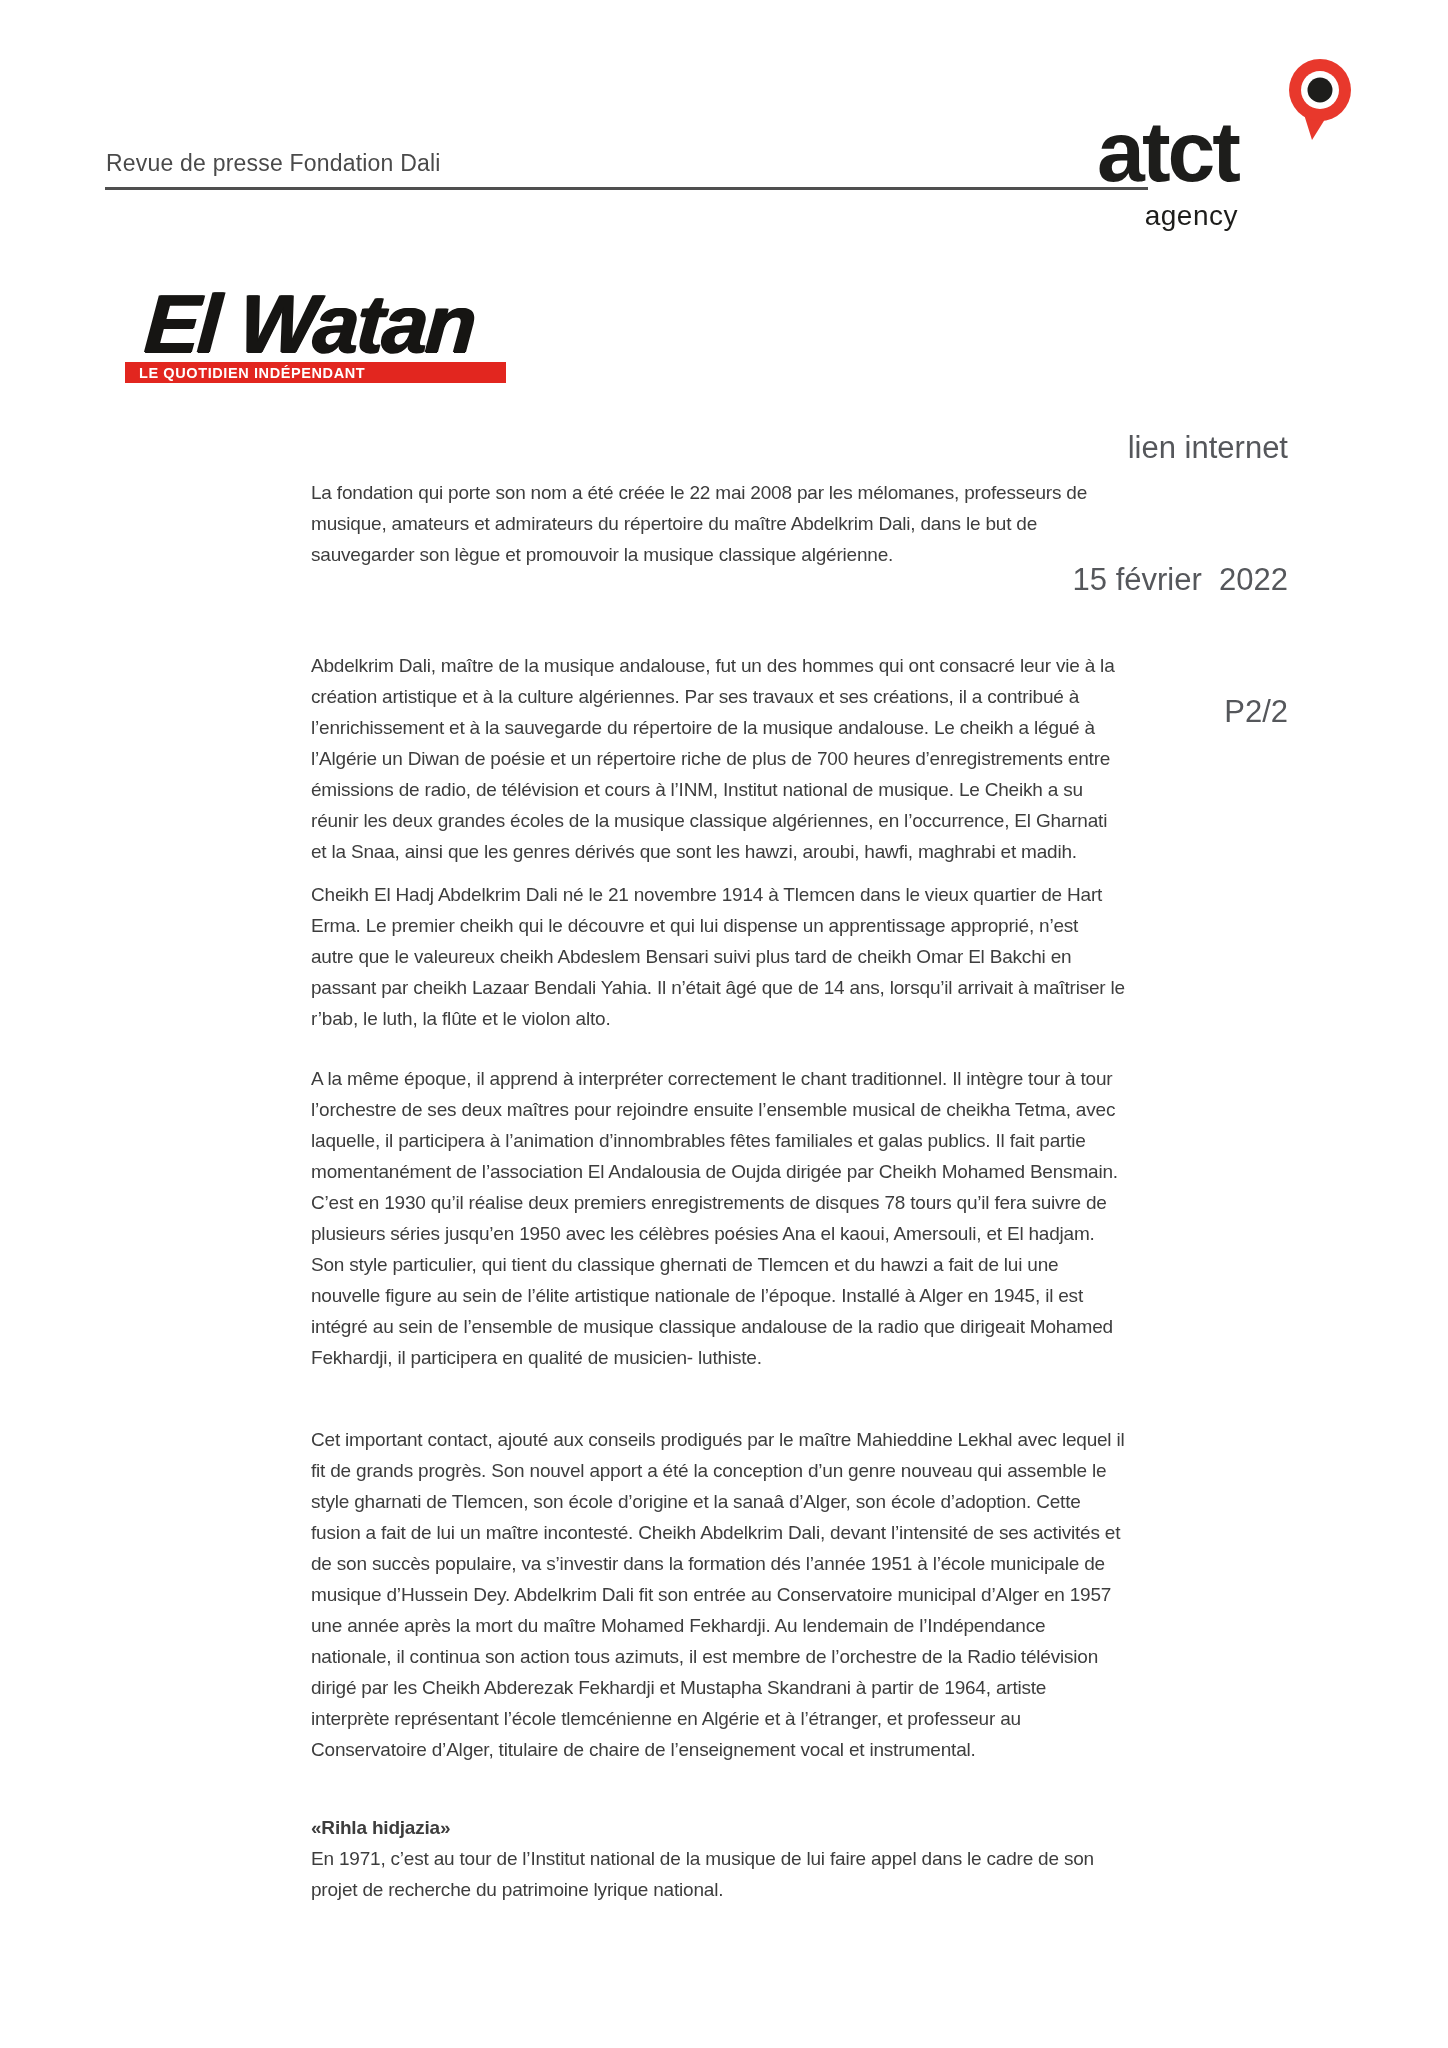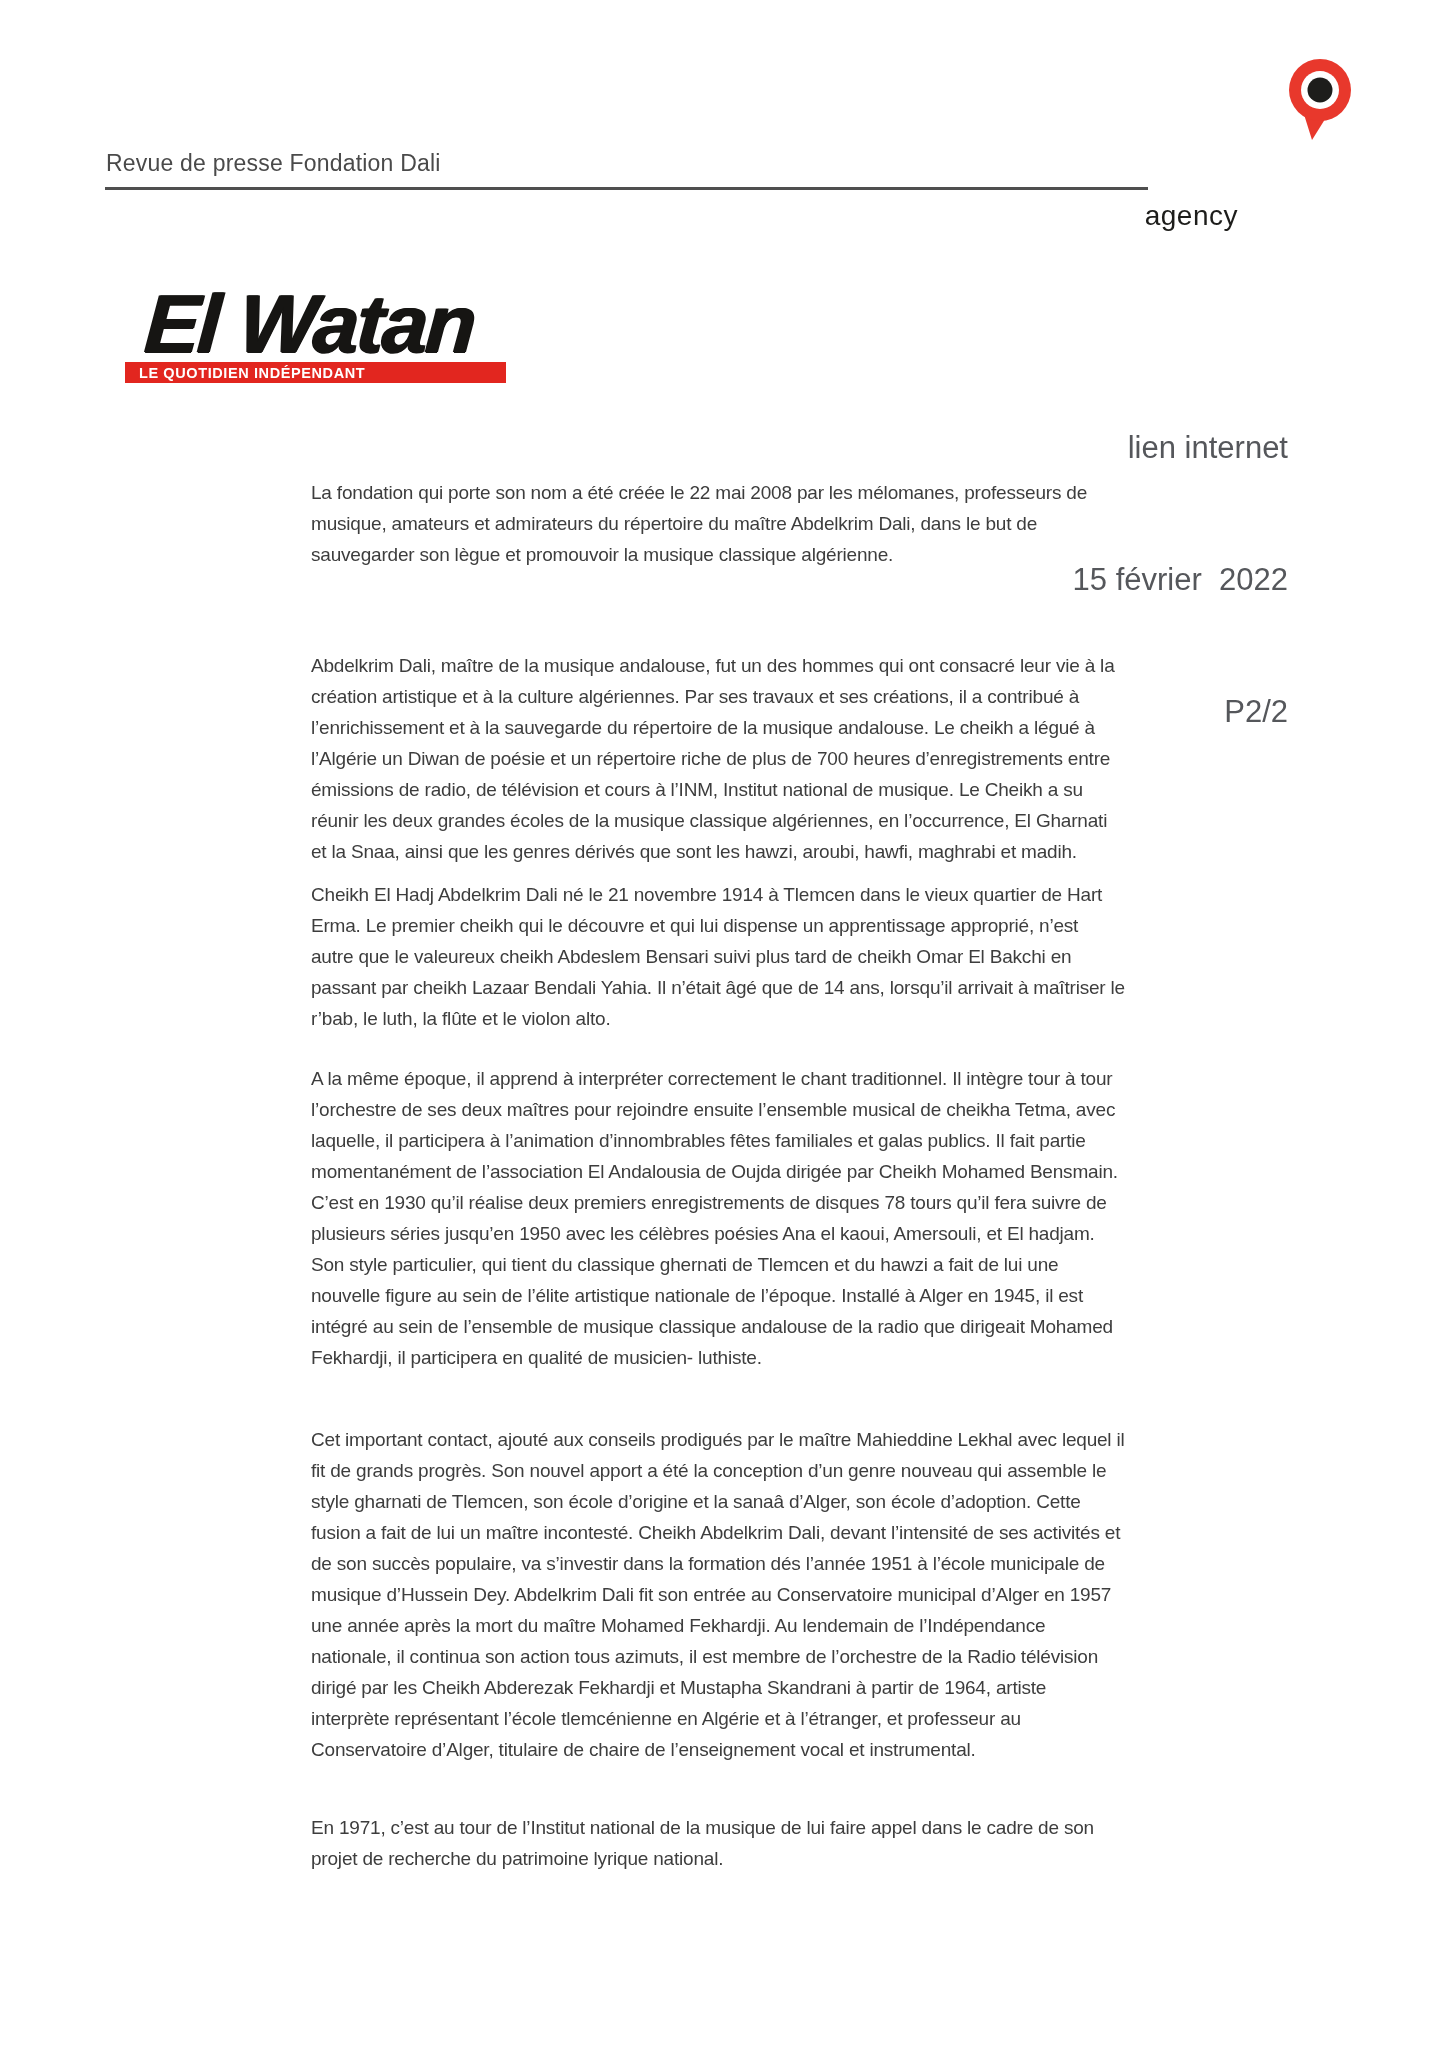--- a/index.html
+++ b/index.html
@@ -86,6 +86,7 @@
     <circle class="pin-white" cx="32" cy="32" r="19"></circle>
     <circle class="pin-black" cx="32" cy="32" r="12.5"></circle>
   </svg>
+  <div class="agency-name">atct</div>
   <div class="agency-tagline">agency</div>
 
   <div class="elwatan-text">El Watan</div>

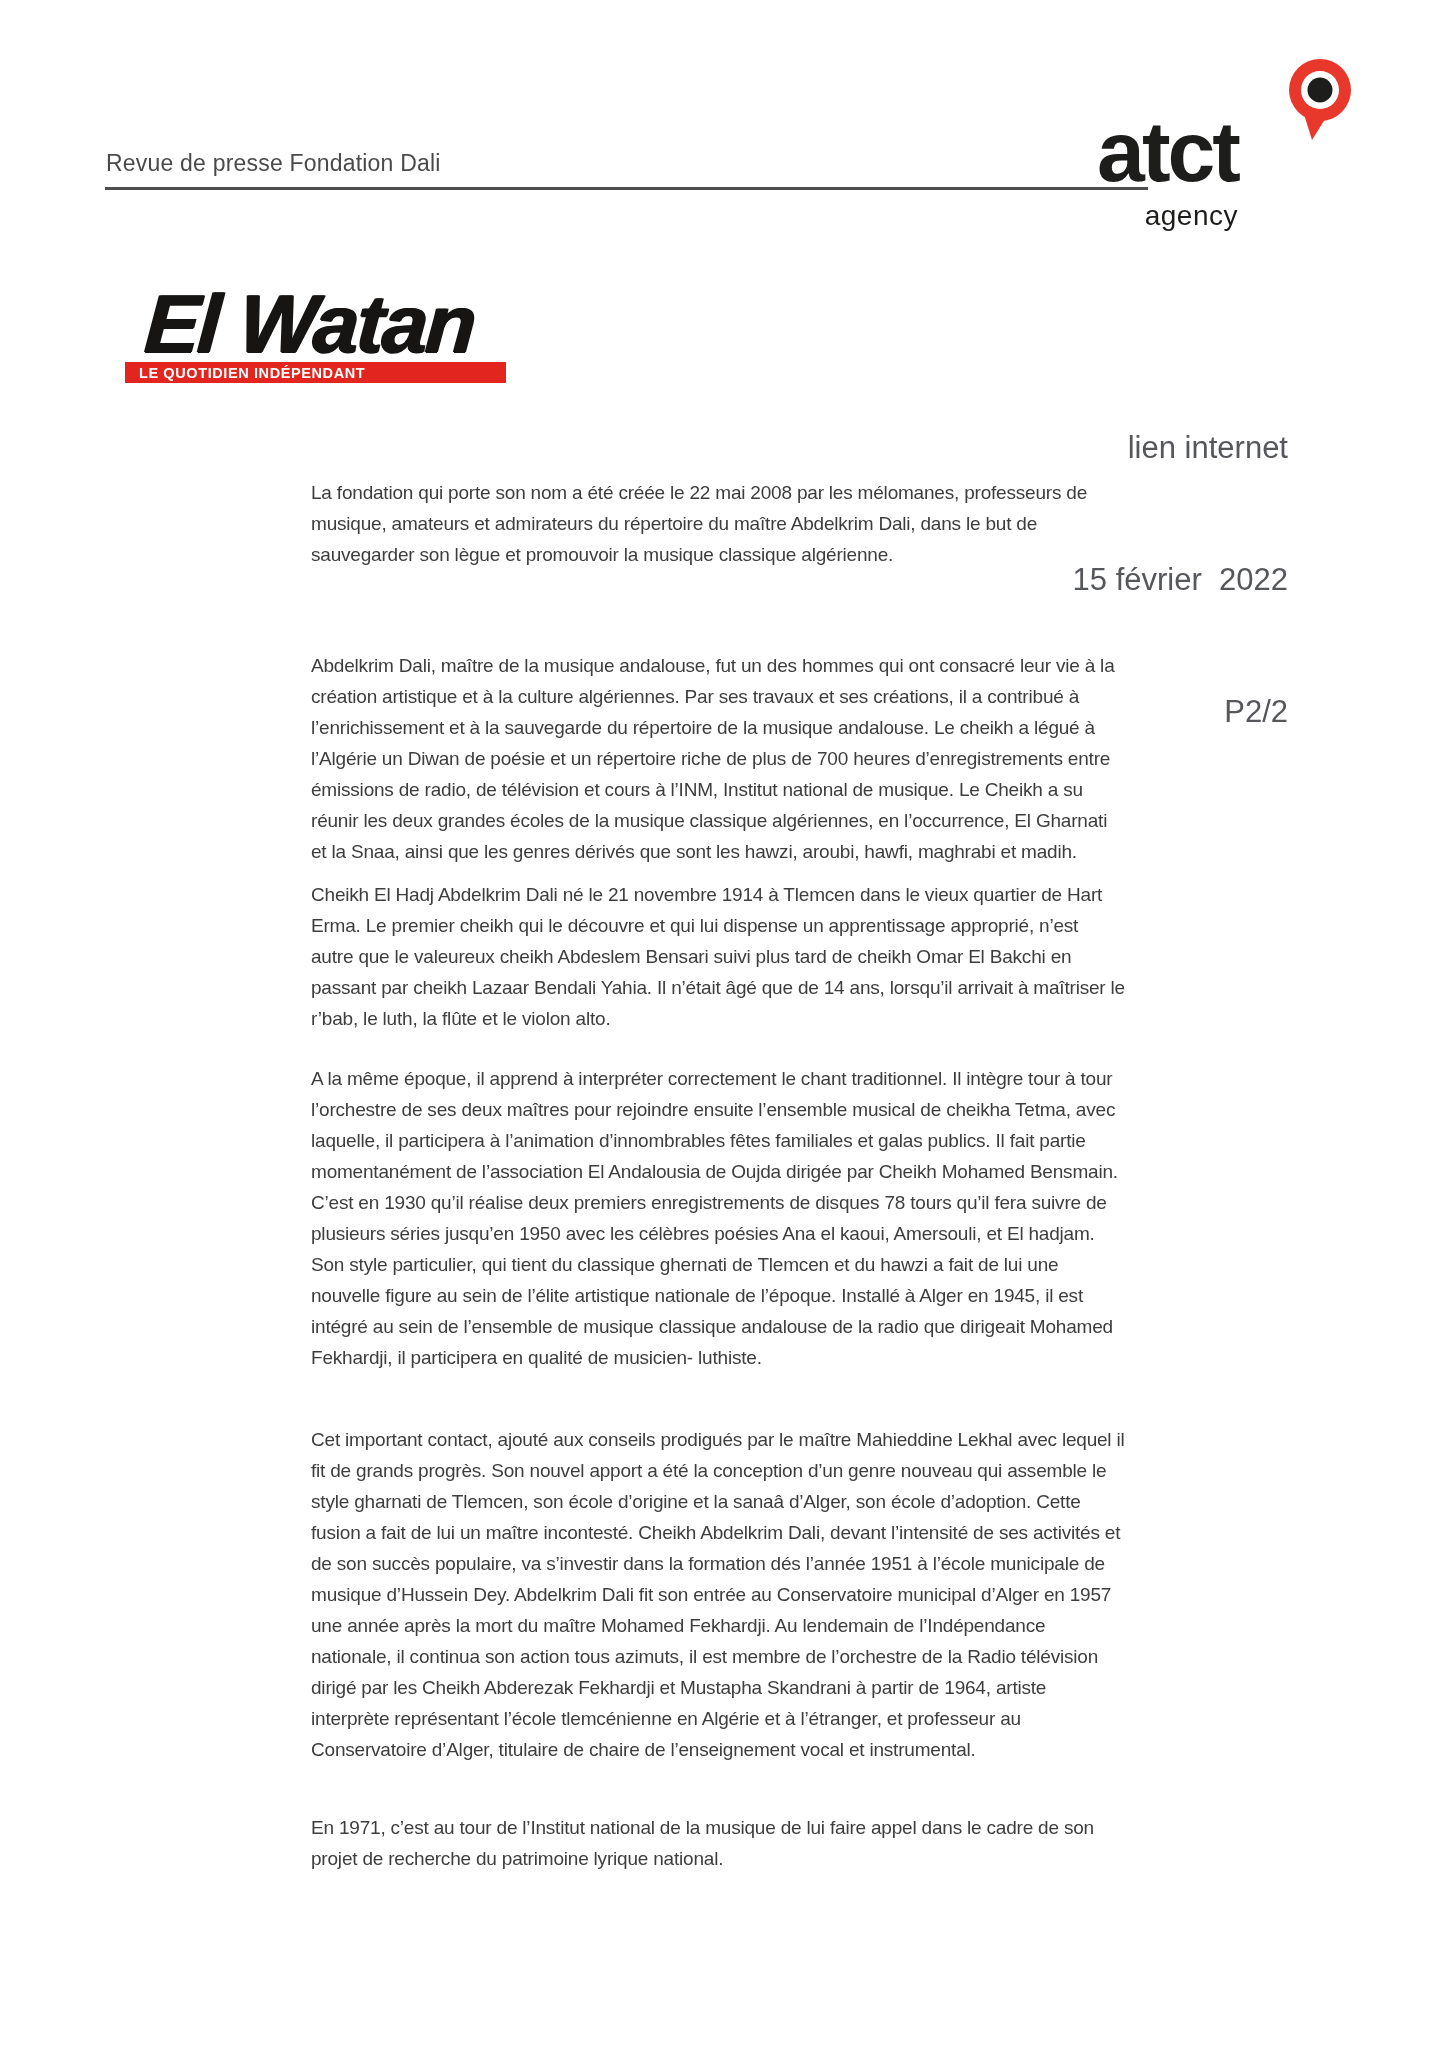--- a/index.html
+++ b/index.html
@@ -106,6 +106,7 @@
     <p>Cheikh El Hadj Abdelkrim Dali né le 21 novembre 1914 à Tlemcen dans le vieux quartier de Hart Erma. Le premier cheikh qui le découvre et qui lui dispense un apprentissage approprié, n’est autre que le valeureux cheikh Abdeslem Bensari suivi plus tard de cheikh Omar El Bakchi en passant par cheikh Lazaar Bendali Yahia. Il n’était âgé que de 14 ans, lorsqu’il arrivait à maîtriser le r’bab, le luth, la flûte et le violon alto.</p>
     <p>A la même époque, il apprend à interpréter correctement le chant traditionnel. Il intègre tour à tour l’orchestre de ses deux maîtres pour rejoindre ensuite l’ensemble musical de cheikha Tetma, avec laquelle, il participera à l’animation d’innombrables fêtes familiales et galas publics. Il fait partie momentanément de l’association El Andalousia de Oujda dirigée par Cheikh Mohamed Bensmain. C’est en 1930 qu’il réalise deux premiers enregistrements de disques 78 tours qu’il fera suivre de plusieurs séries jusqu’en 1950 avec les célèbres poésies Ana el kaoui, Amersouli, et El hadjam. Son style particulier, qui tient du classique ghernati de Tlemcen et du hawzi a fait de lui une nouvelle figure au sein de l’élite artistique nationale de l’époque. Installé à Alger en 1945, il est intégré au sein de l’ensemble de musique classique andalouse de la radio que dirigeait Mohamed Fekhardji, il participera en qualité de musicien- luthiste.</p>
     <p>Cet important contact, ajouté aux conseils prodigués par le maître Mahieddine Lekhal avec lequel il fit de grands progrès. Son nouvel apport a été la conception d’un genre nouveau qui assemble le style gharnati de Tlemcen, son école d’origine et la sanaâ d’Alger, son école d’adoption. Cette fusion a fait de lui un maître incontesté. Cheikh Abdelkrim Dali, devant l’intensité de ses activités et de son succès populaire, va s’investir dans la formation dés l’année 1951 à l’école municipale de musique d’Hussein Dey. Abdelkrim Dali fit son entrée au Conservatoire municipal d’Alger en 1957 une année après la mort du maître Mohamed Fekhardji. Au lendemain de l’Indépendance nationale, il continua son action tous azimuts, il est membre de l’orchestre de la Radio télévision dirigé par les Cheikh Abderezak Fekhardji et Mustapha Skandrani à partir de 1964, artiste interprète représentant l’école tlemcénienne en Algérie et à l’étranger, et professeur au Conservatoire d’Alger, titulaire de chaire de l’enseignement vocal et instrumental.</p>
+    <p class="subhead">«Rihla hidjazia»</p>
     <p>En 1971, c’est au tour de l’Institut national de la musique de lui faire appel dans le cadre de son projet de recherche du patrimoine lyrique national.</p>
   </div>
 

